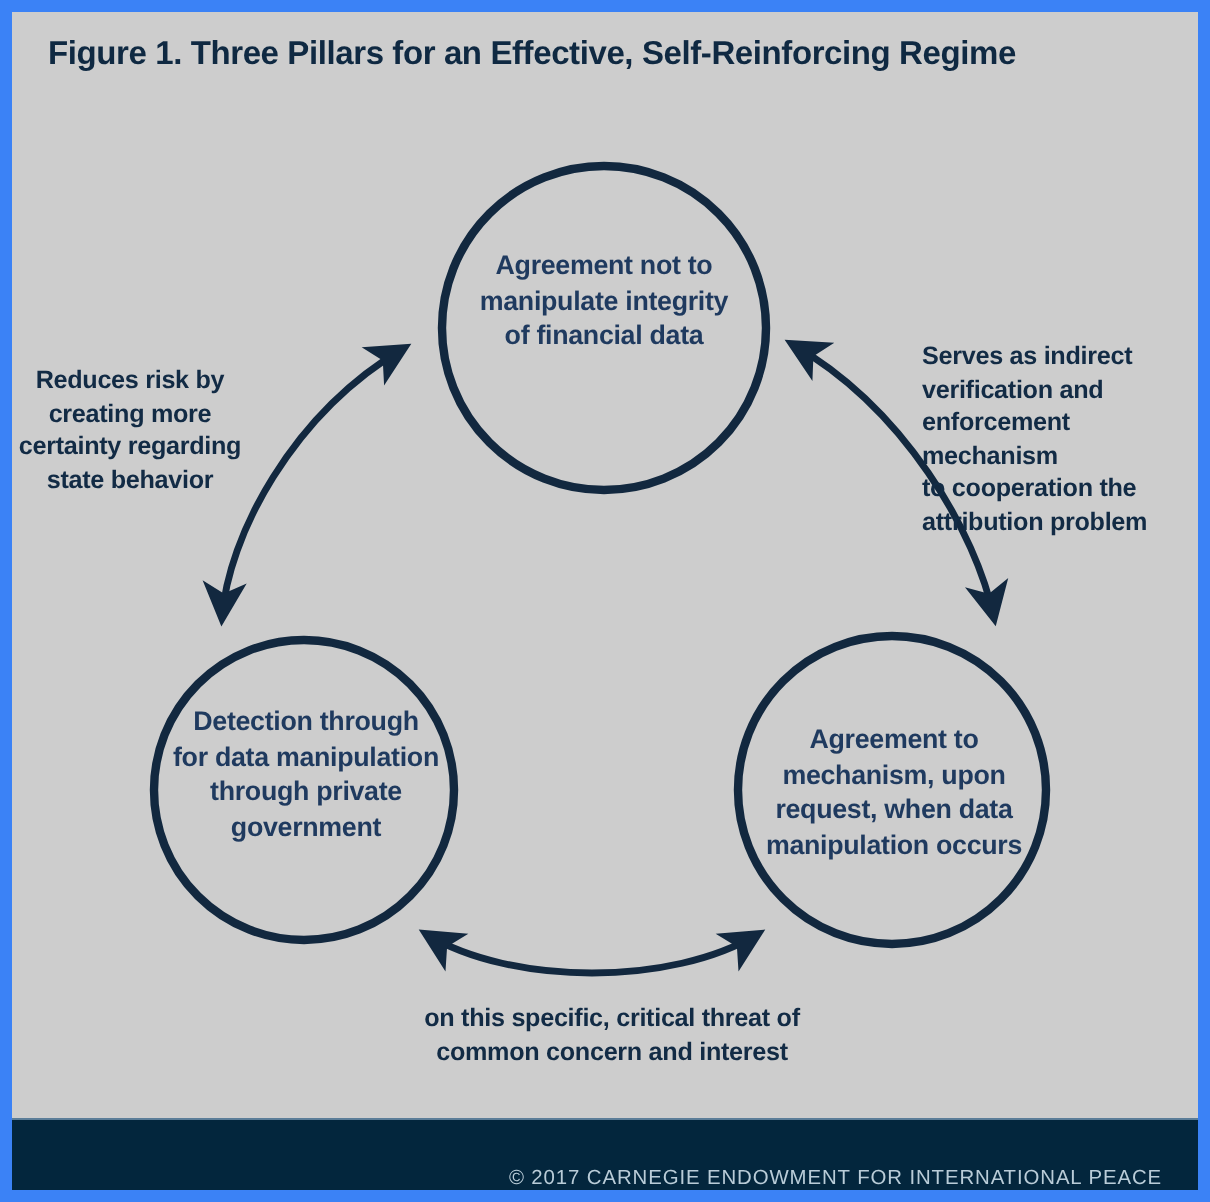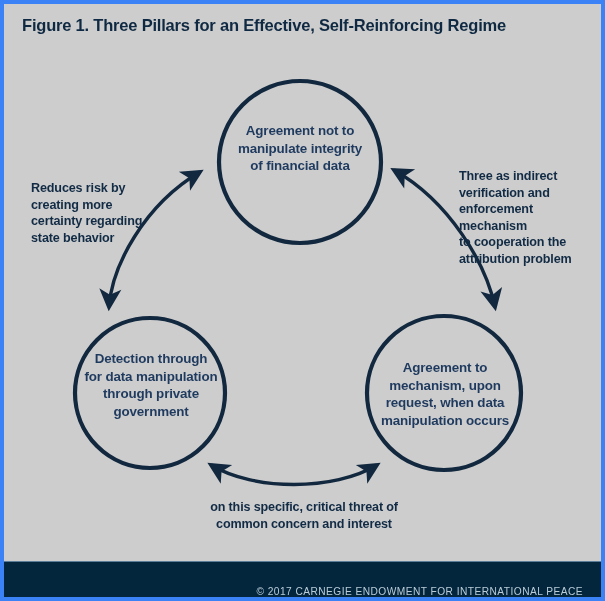--- a/index.html
+++ b/index.html
@@ -17,7 +17,7 @@
     height: 601px;
     box-sizing: border-box;
     background: #cdcdcd;
-    border: 4px solid #3b82f6;
+    border: 6px solid #3b82f6;
     overflow: hidden;
   }
   .figure-title {

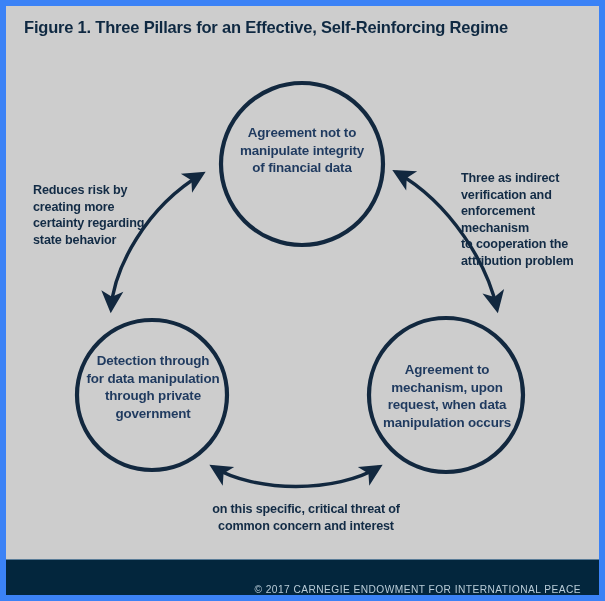--- a/index.html
+++ b/index.html
@@ -180,7 +180,7 @@
   </div>
 
   <div class="edge-label label-right">
-    <span>Three as indirect</span>
+    <span>Serves as indirect</span>
     <span>verification and</span>
     <span>enforcement mechanism</span>
     <span>to cooperation the</span>

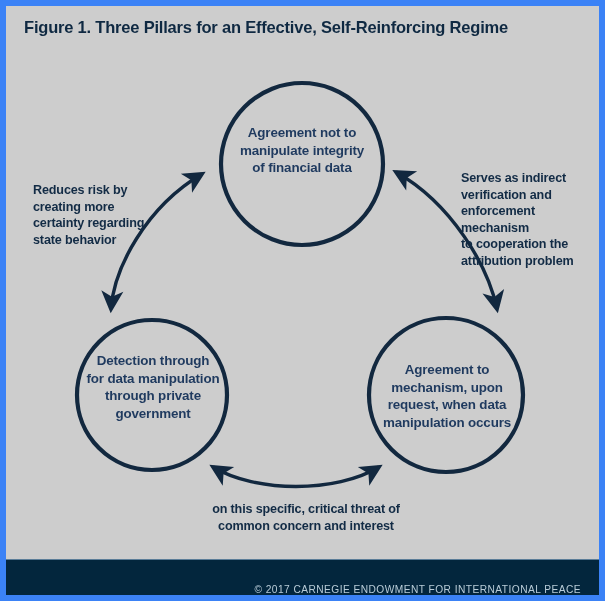--- a/index.html
+++ b/index.html
@@ -78,10 +78,10 @@
     letter-spacing: -0.15px;
   }
   .label-left {
-    left: 27px;
+    left: 0;
     top: 176px;
     width: 118px;
-    text-align: left;
+    text-align: center;
   }
   .label-right {
     left: 455px;

